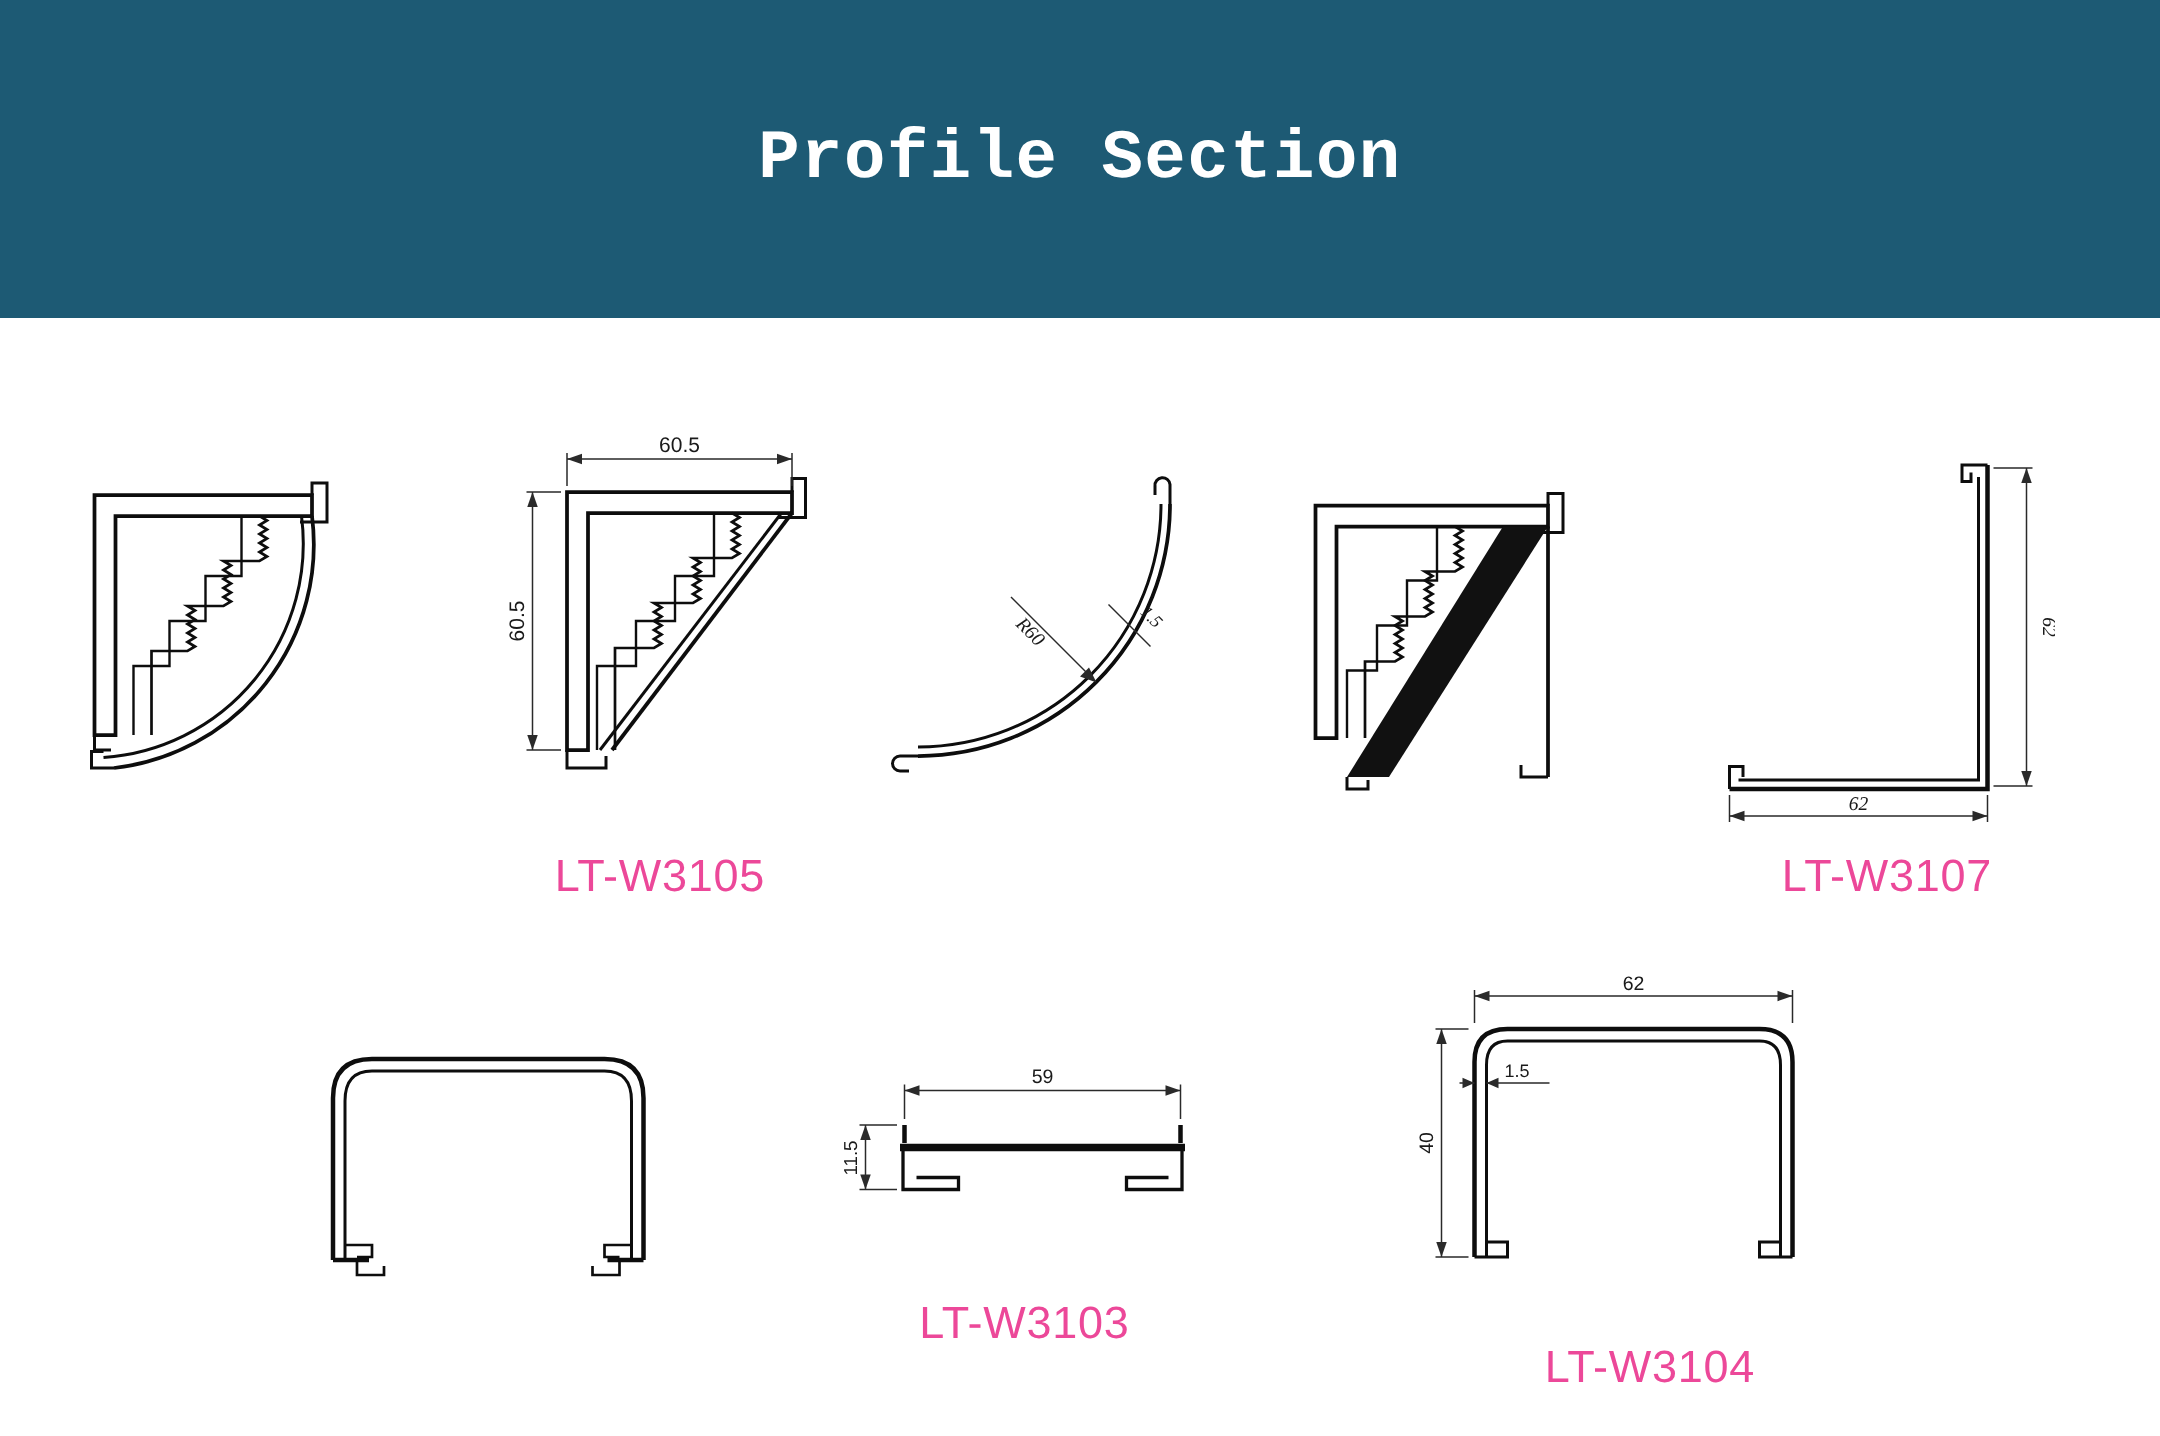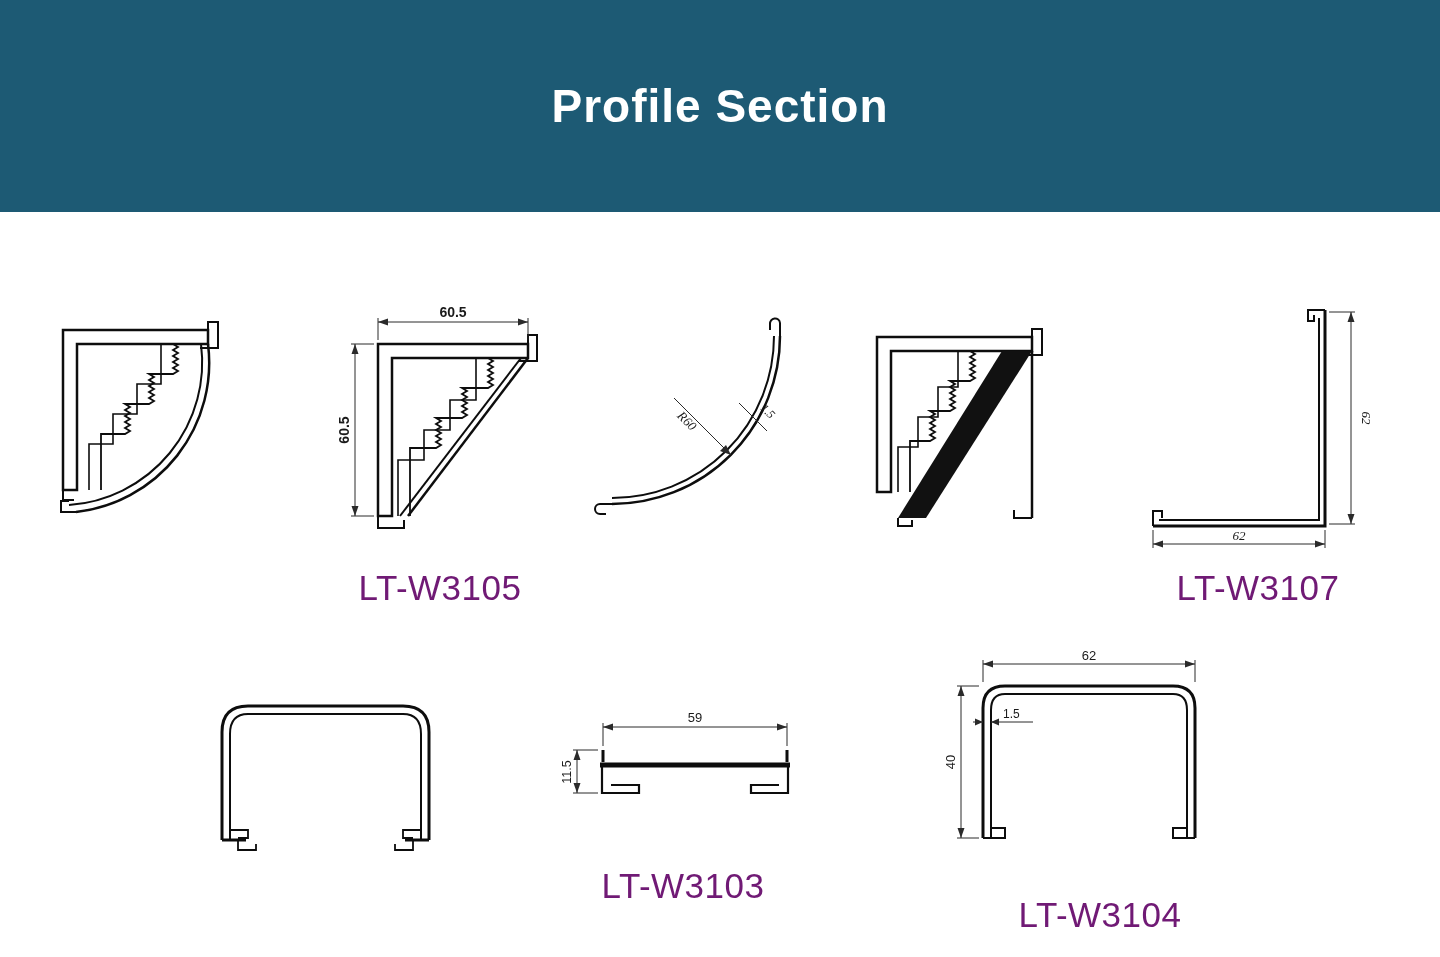--- a/index.html
+++ b/index.html
@@ -11,7 +11,7 @@
   .page{position:relative;width:1440px;height:957px;background:#fff;}
   .header{
     position:absolute;left:0;top:0;width:1440px;height:212px;
-    background:#1d5a74;display:flex;align-items:center;justify-content:center;
+    background:#1d5a74;display:flex;align-items:center;justify-content:center;font-family:Liberation Mono, monospace;
   }
   .header h1{
     color:#ffffff;font-size:46px;font-weight:700;letter-spacing:1px;margin:0;

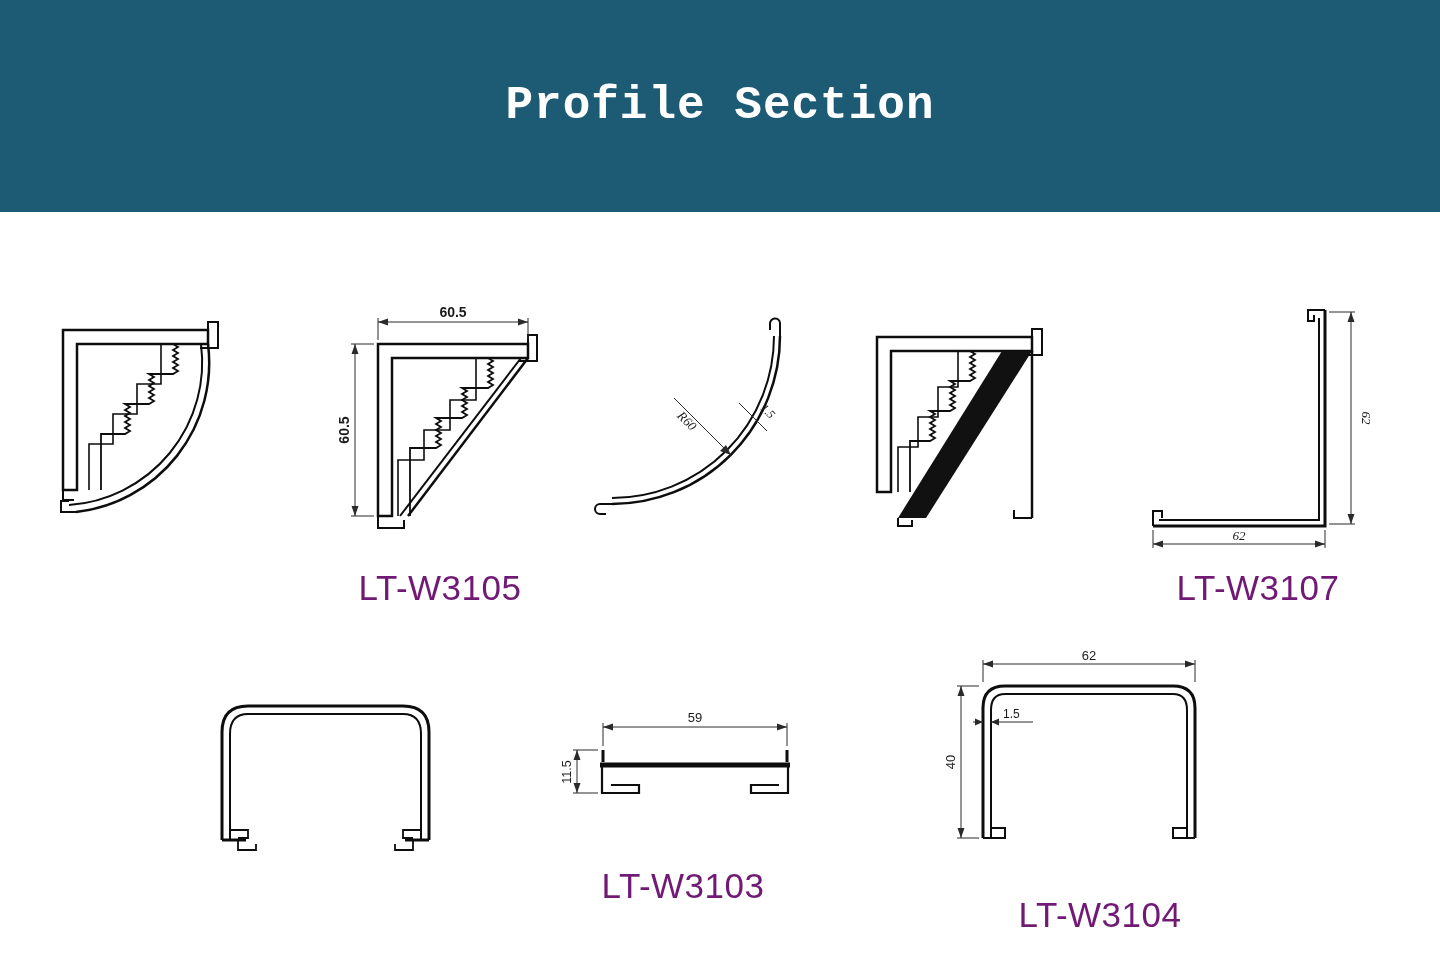--- a/index.html
+++ b/index.html
@@ -51,7 +51,7 @@
     </svg>
   </div>
 
-  <div class="drawing" style="left:338px;top:304px;width:250px;height:250px;font-weight:bold;">
+  <div class="drawing" style="left:338px;top:288px;width:250px;height:250px;">
     <svg viewBox="0 0 250 250">
       <path class="ink" stroke-width="2.5" d="M40,40 H190 V54 H54 V212 H40 Z"></path>
       <path class="ink" stroke-width="2" d="M190,40 V31 H199 V57 H181"></path>

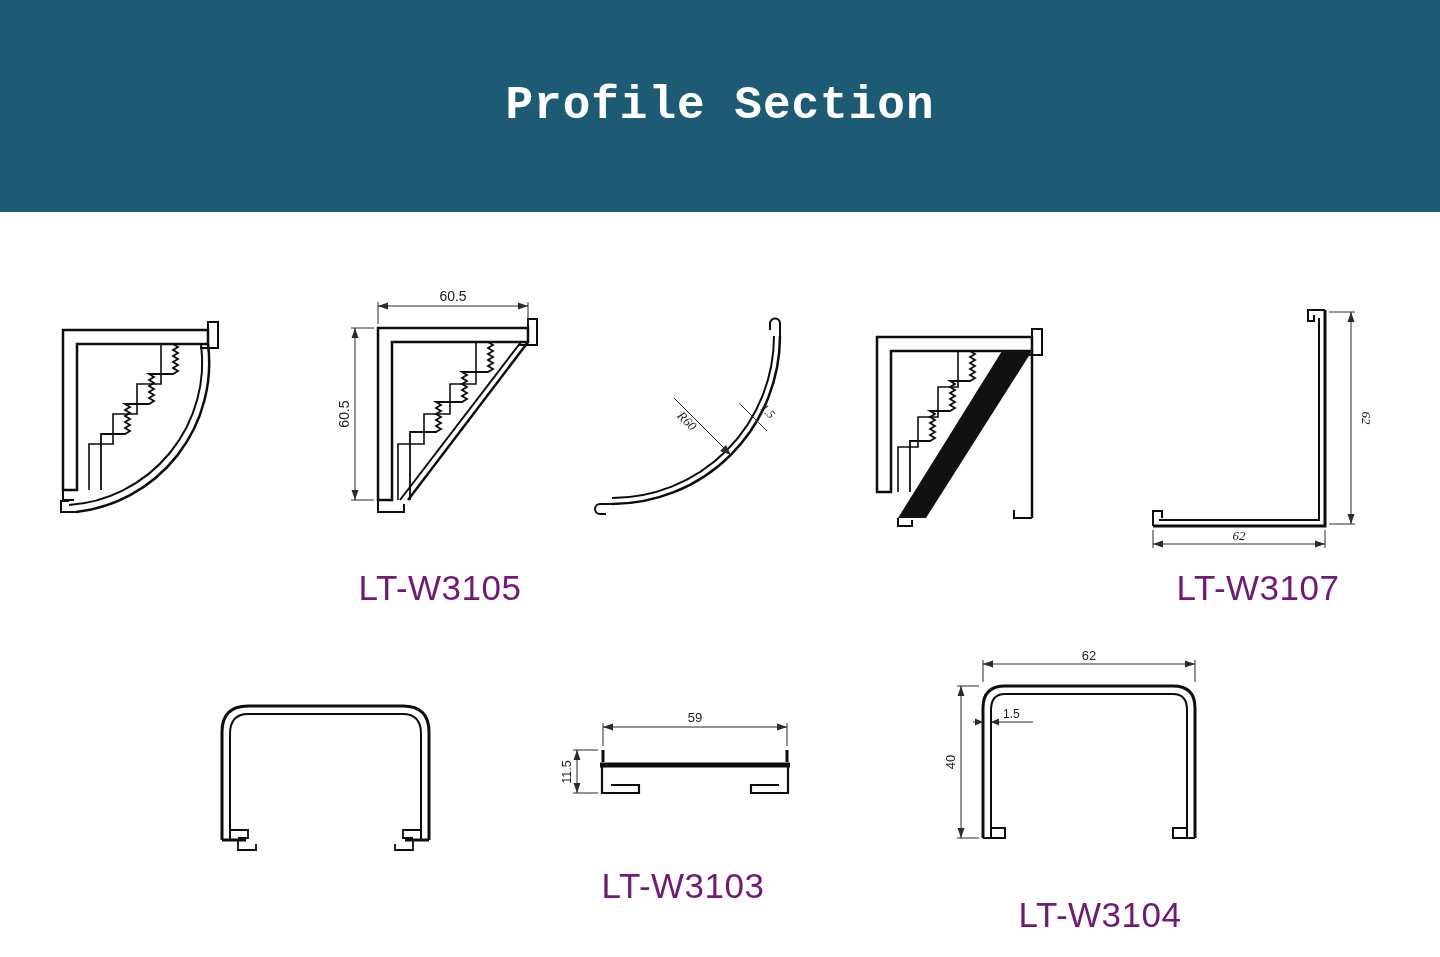--- a/index.html
+++ b/index.html
@@ -19,8 +19,8 @@
   .drawing{position:absolute;}
   .drawing svg{display:block;width:100%;height:100%;}
   .plabel{
-    position:absolute;text-align:center;color:#701a75;
-    font-size:35px;font-weight:400;letter-spacing:0.5px;
+    position:absolute;text-align:center;color:#ec4899;
+    font-size:30px;font-weight:400;letter-spacing:0.5px;
   }
   .ink{stroke:#0d0d0d;fill:none;}
   .dimline{stroke:#2a2a2a;stroke-width:1;fill:none;}

